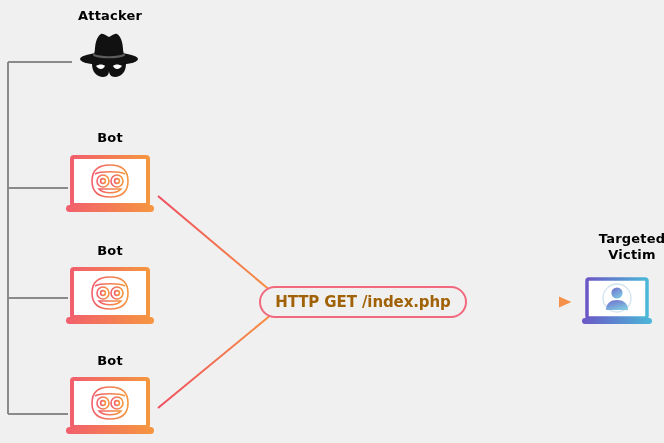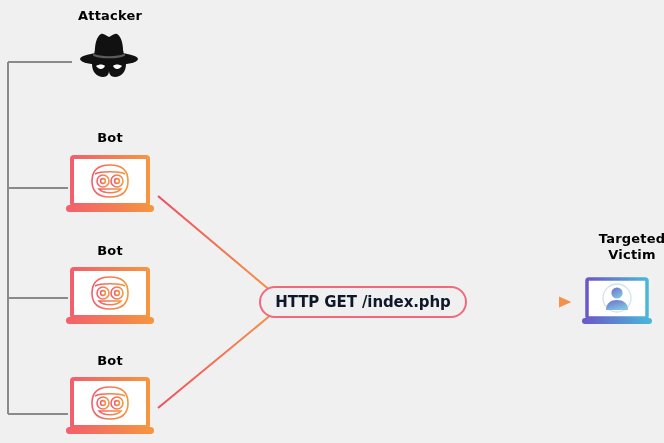--- a/index.html
+++ b/index.html
@@ -70,7 +70,7 @@
     box-sizing: border-box;
   }
   .pill-text {
-    color: #0f172a;
+    color: #a16207;
     font-family: "DejaVu Sans", sans-serif;
     font-size: 15px;
     font-weight: bold;

